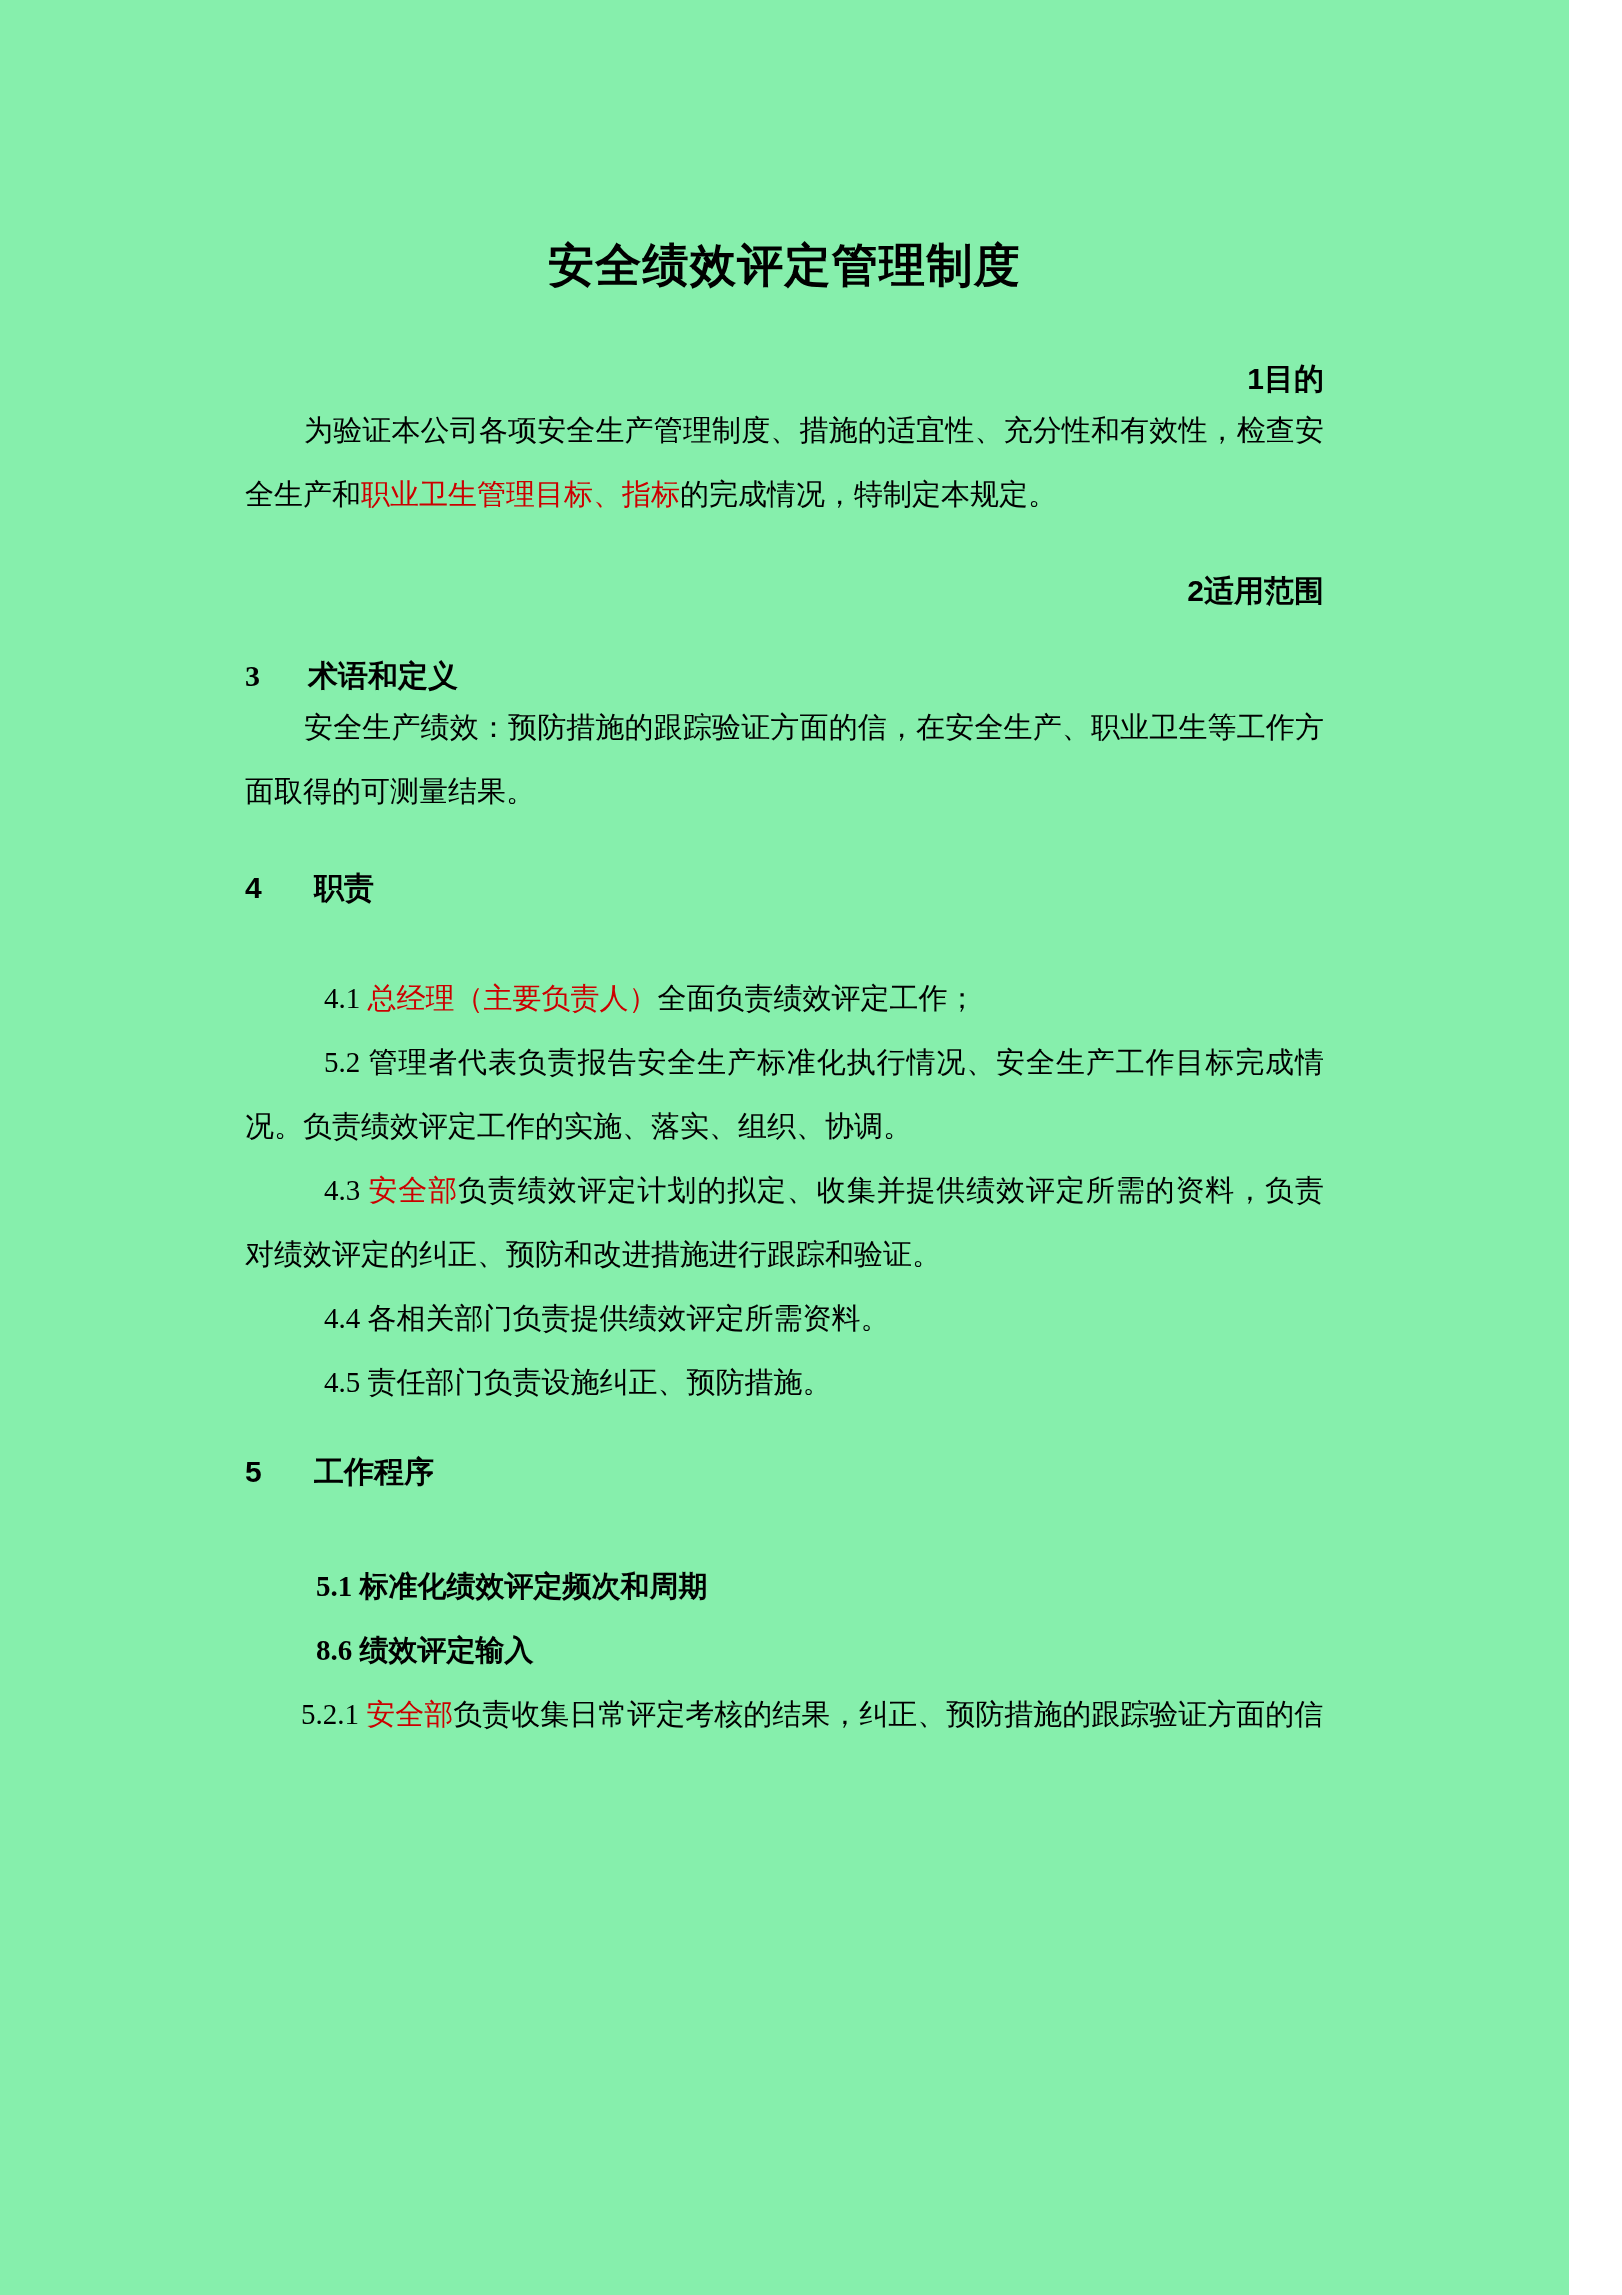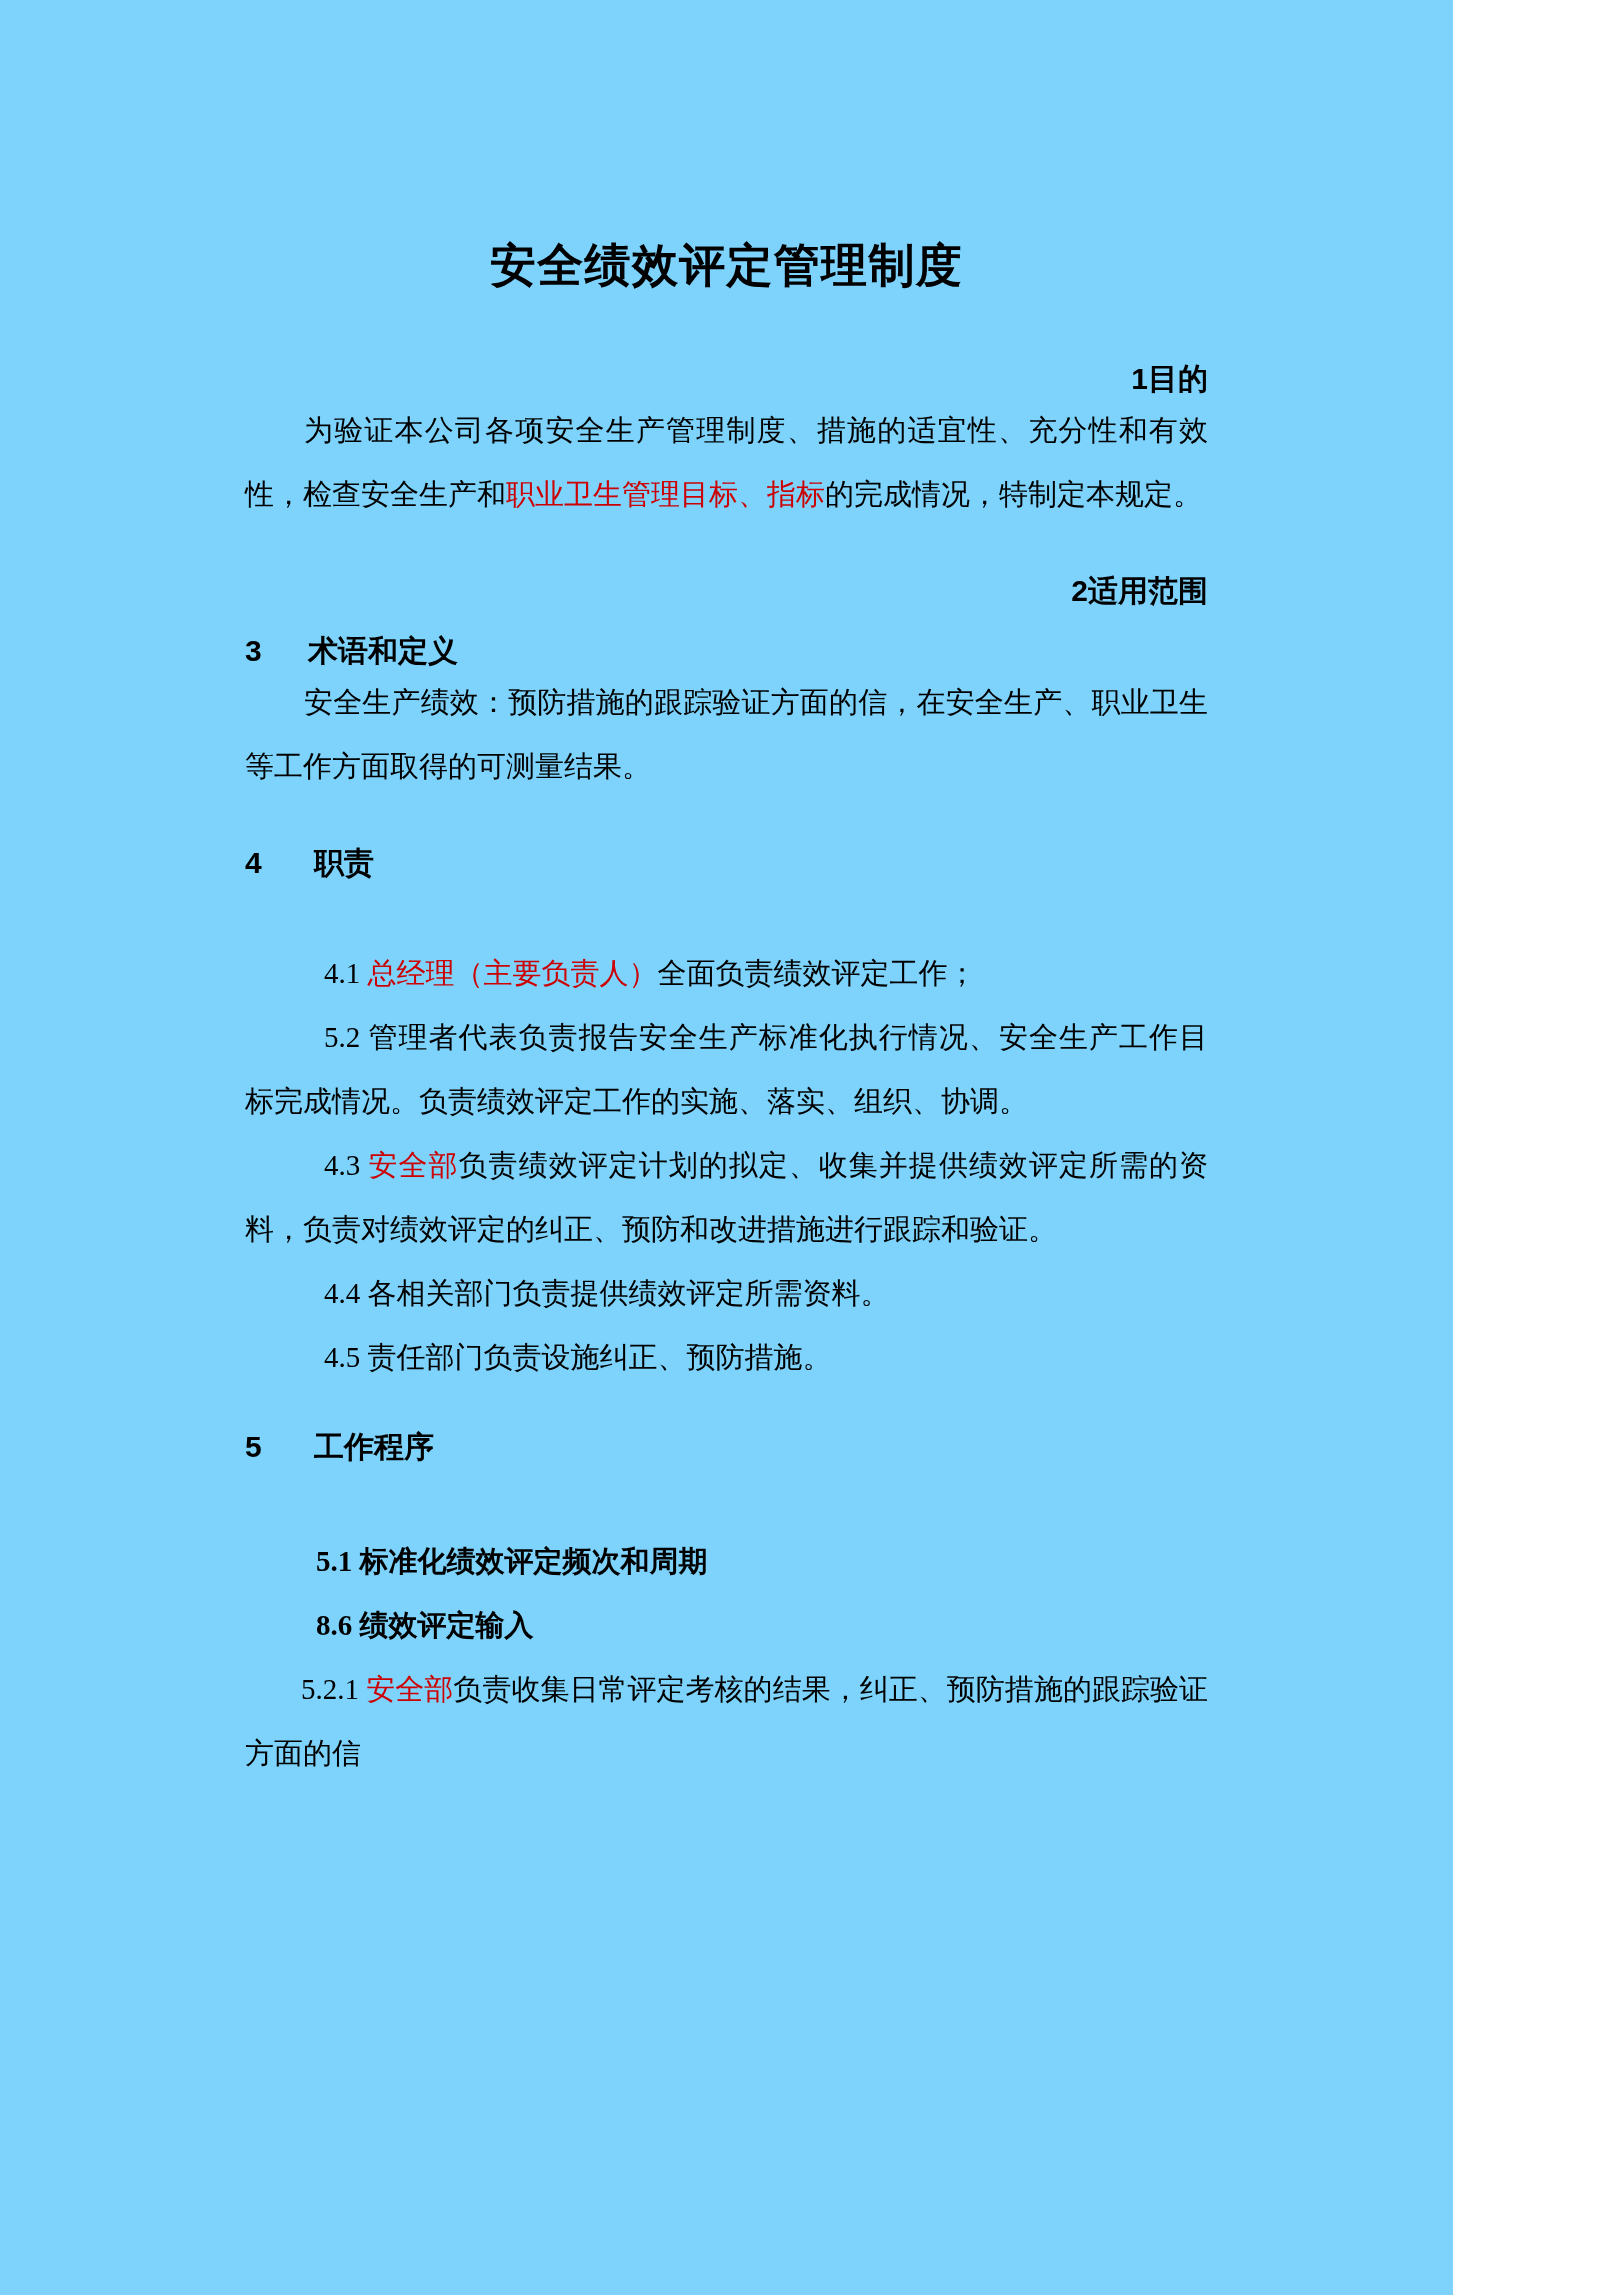--- a/index.html
+++ b/index.html
@@ -9,10 +9,10 @@
   }
   .page {
     position: relative;
-    width: 1453px;
+    width: 1569px;
     height: 2295px;
     box-sizing: border-box;
-    background: #7dd3fc;
+    background: #86efac;
     padding: 238px 245px 0 245px;
     overflow: hidden;
     color: #000000;

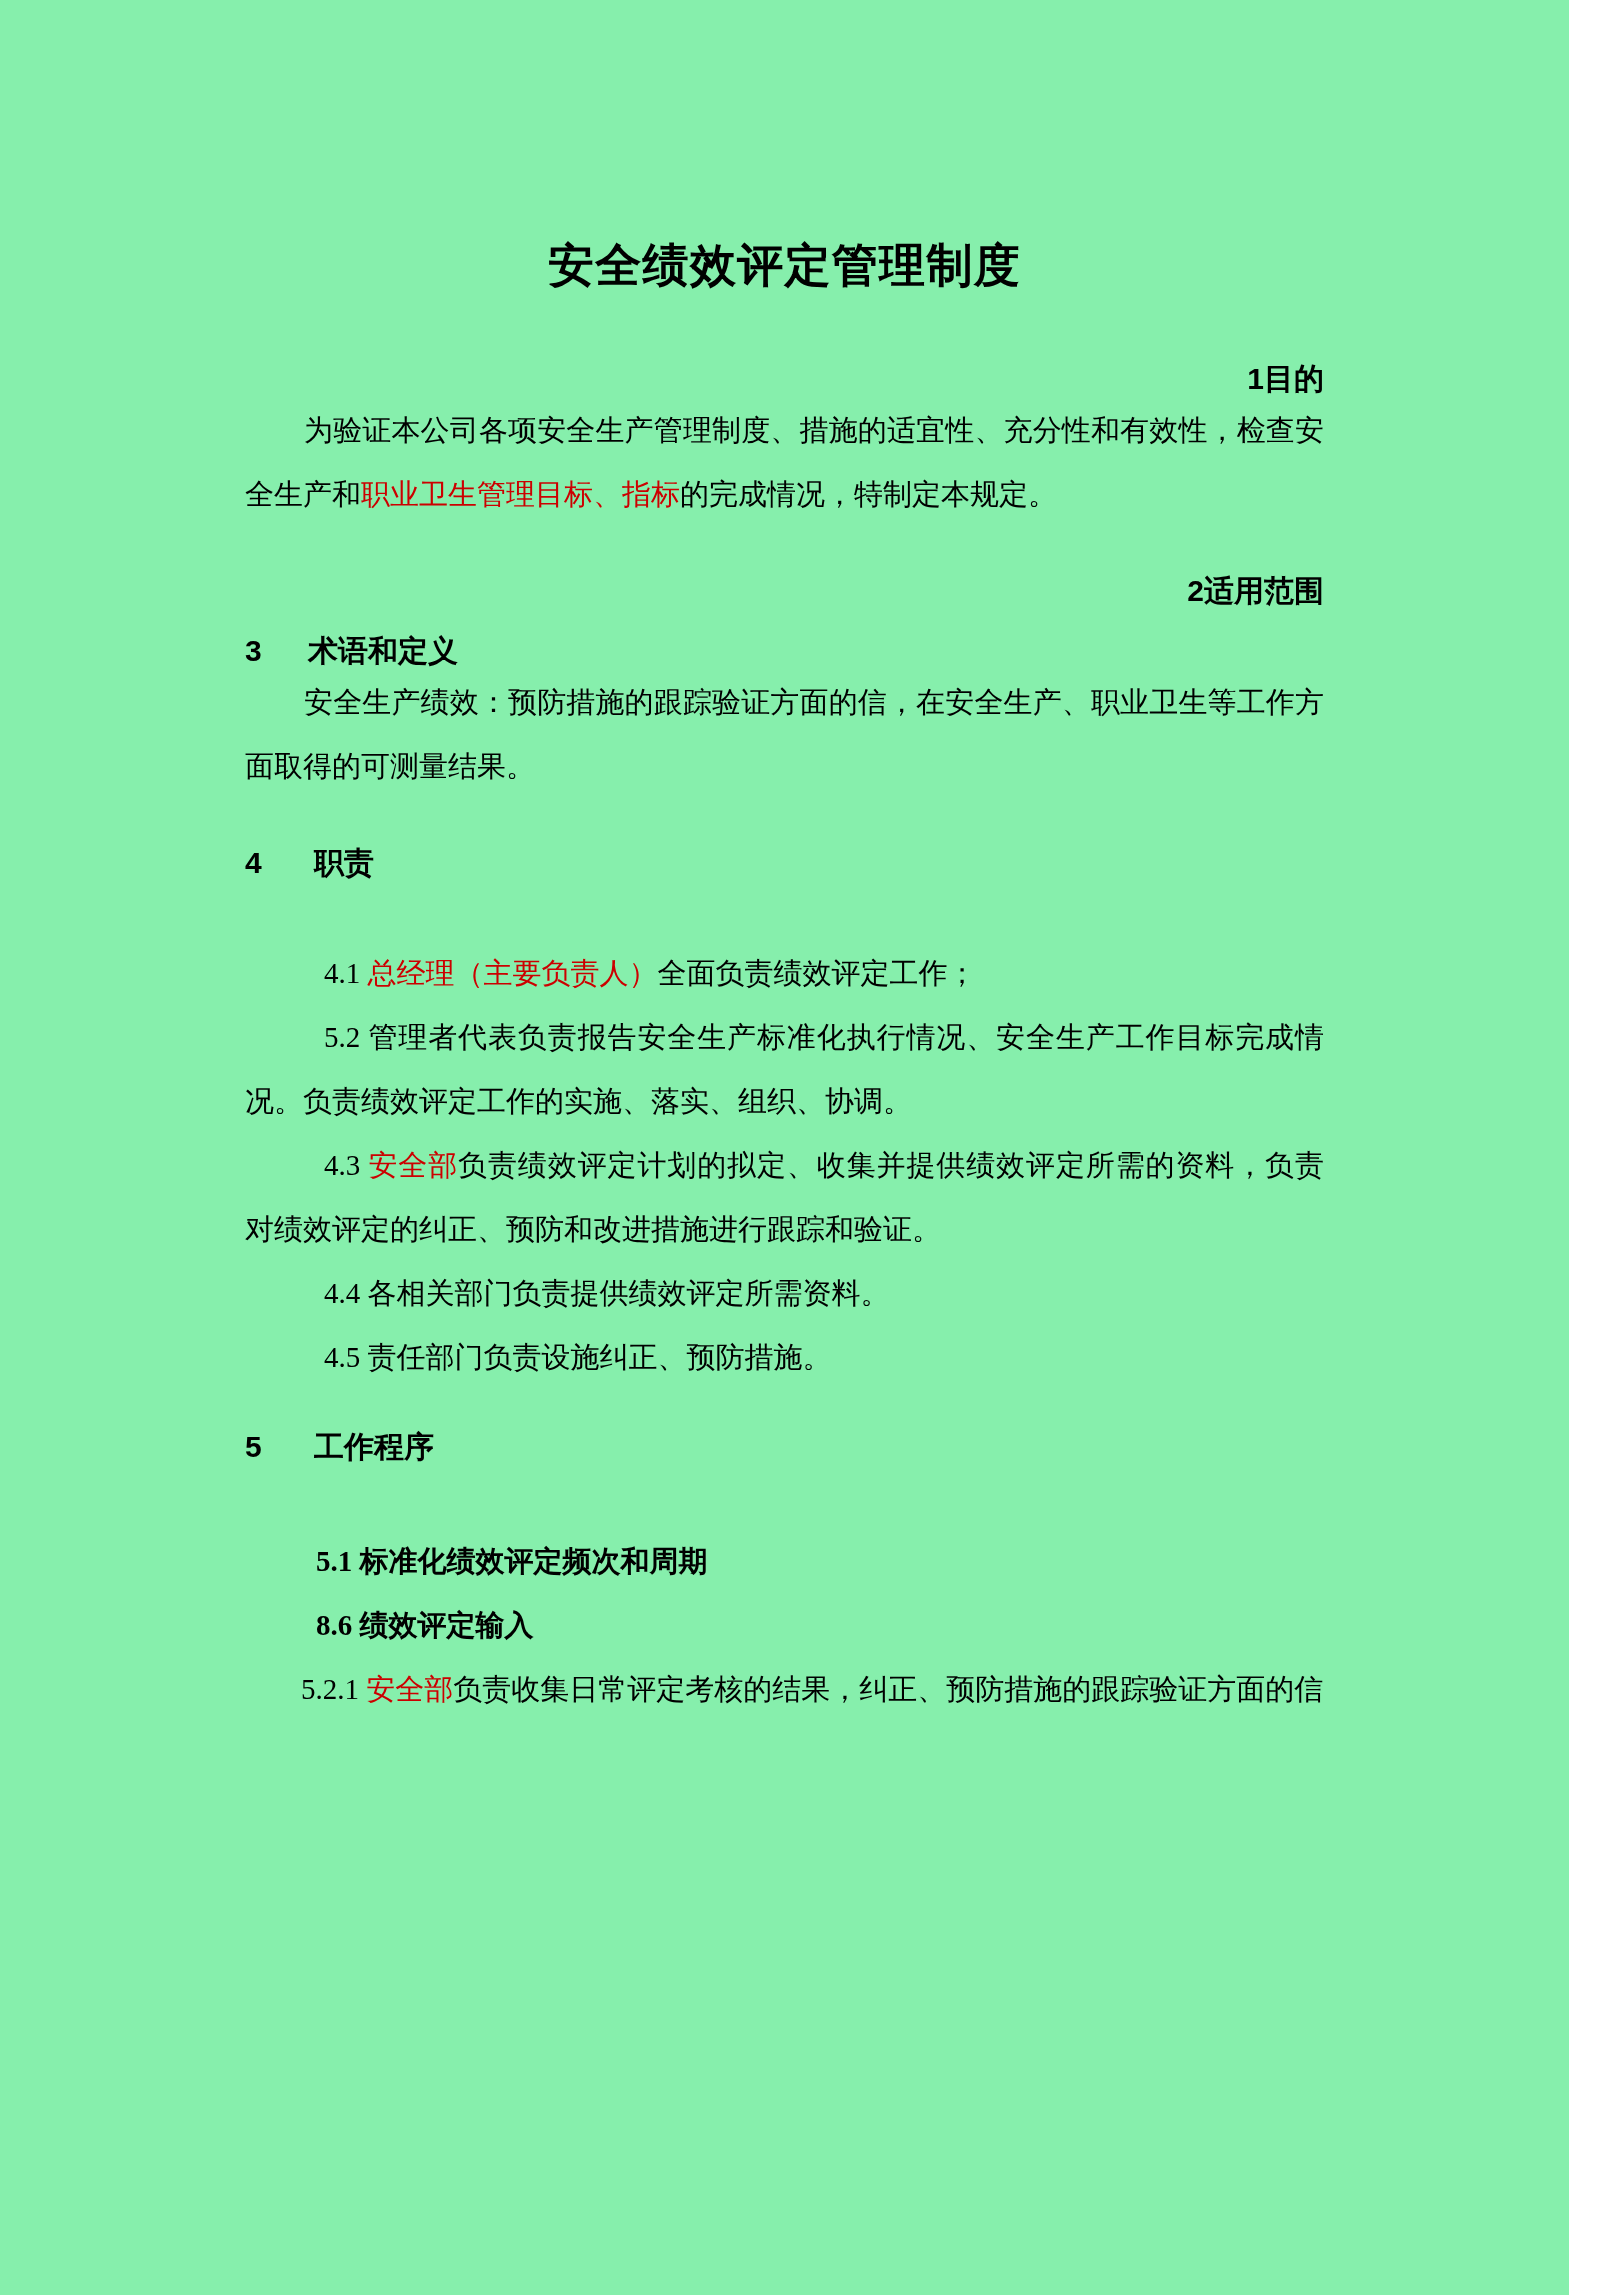--- a/index.html
+++ b/index.html
@@ -45,7 +45,7 @@
   .p-s1   { margin-top: 58px; }
   .h-s2   { margin-top: 46px; text-align: right; }
   .p-s2   { margin-top: 52px; }
-  .h-s3   { margin-top: 22px; }
+  .h-s3   { margin-top: 47px; font-family: Liberation Serif, serif; }
   .p-s3   { margin-top: 58px; }
   .h-s4   { margin-top: 46px; }
   .items  { margin-top: 59px; }

